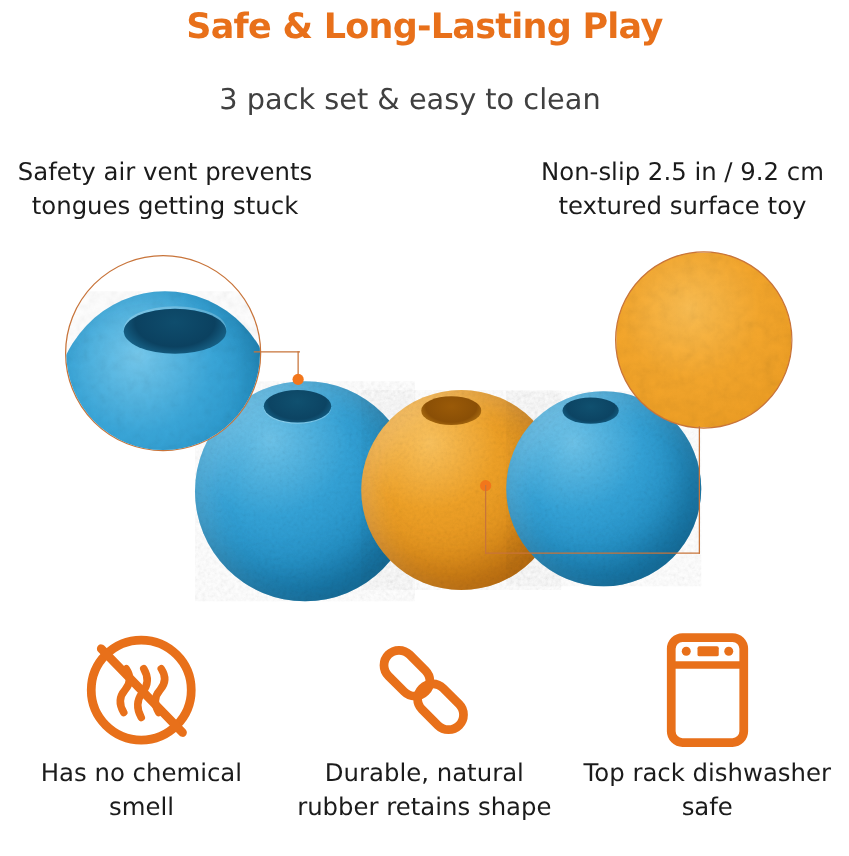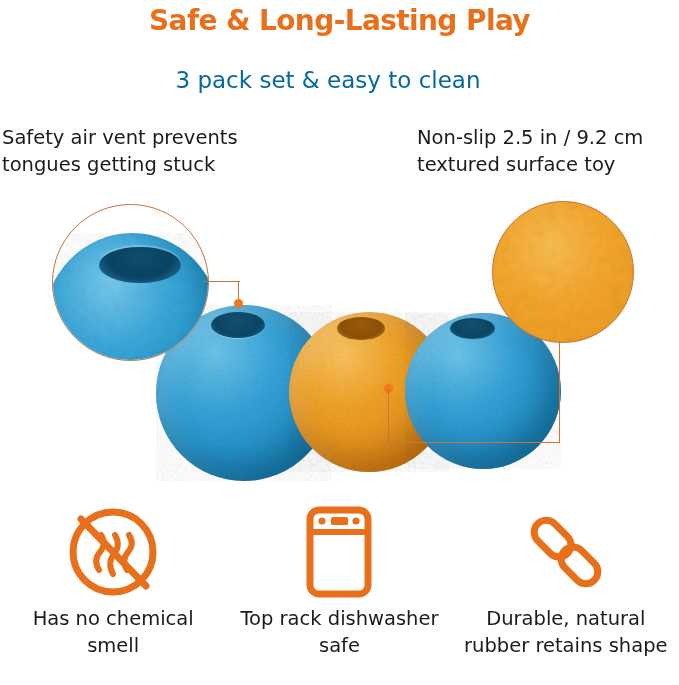--- a/index.html
+++ b/index.html
@@ -38,7 +38,7 @@
     text-align: center;
     font-size: 23px;
     font-weight: normal;
-    color: #0369a1;
+    color: #404040;
     line-height: 1.1;
   }
 

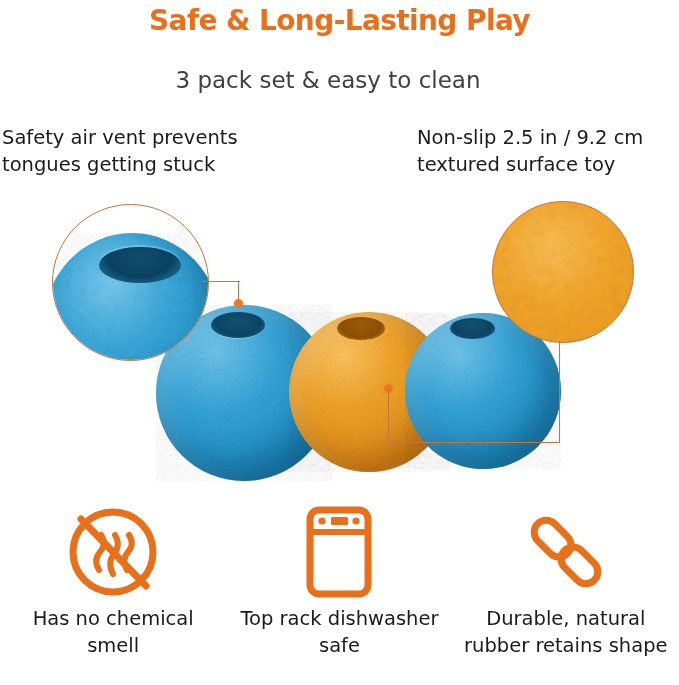--- a/index.html
+++ b/index.html
@@ -48,6 +48,7 @@
     font-size: 19.5px;
     line-height: 1.38;
     color: #1b1b1b;
+    text-align: center;
   }
   #caption-left  { top: 125px; left: 2px;   width: 260px; }
   #caption-right { top: 125px; left: 417px; width: 258px; }

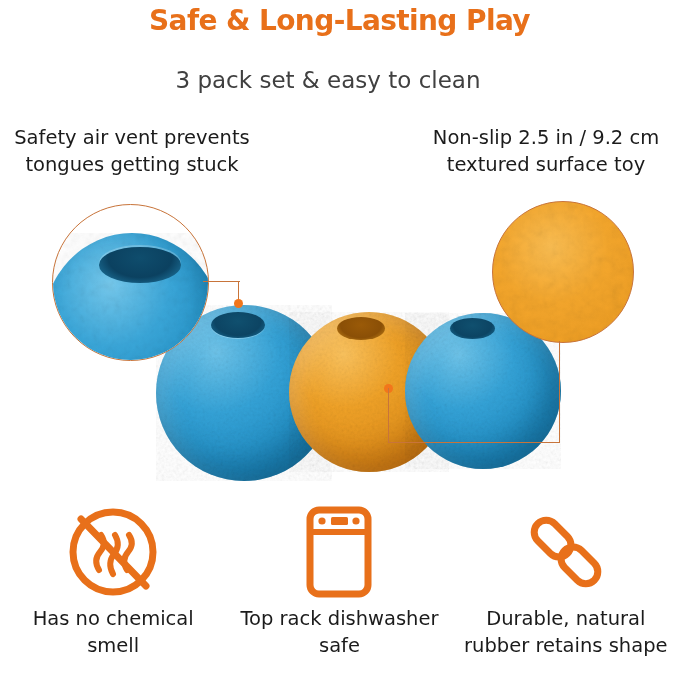--- a/index.html
+++ b/index.html
@@ -323,6 +323,18 @@
   <div class="feature">
     <div class="feature-icon">
       <svg width="104" height="104" viewBox="0 0 104 104">
+        <g transform="rotate(-45 52 52)">
+          <rect x="40" y="12" width="24" height="42" rx="12" ry="12" fill="none" stroke="#E8701A" stroke-width="7"></rect>
+          <rect x="40" y="50" width="24" height="42" rx="12" ry="12" fill="none" stroke="#E8701A" stroke-width="7"></rect>
+        </g>
+      </svg>
+    </div>
+    <div class="feature-label">Durable, natural rubber retains shape</div>
+  </div>
+
+  <div class="feature">
+    <div class="feature-icon">
+      <svg width="104" height="104" viewBox="0 0 104 104">
         <rect x="23" y="10" width="58" height="84" rx="9" ry="9" fill="none" stroke="#E8701A" stroke-width="7"></rect>
         <line x1="26" y1="32" x2="78" y2="32" stroke="#E8701A" stroke-width="6"></line>
         <circle cx="35" cy="21" r="3.6" fill="#E8701A"></circle>
@@ -333,18 +345,6 @@
     <div class="feature-label">Top rack dishwasher safe</div>
   </div>
 
-  <div class="feature">
-    <div class="feature-icon">
-      <svg width="104" height="104" viewBox="0 0 104 104">
-        <g transform="rotate(-45 52 52)">
-          <rect x="40" y="12" width="24" height="42" rx="12" ry="12" fill="none" stroke="#E8701A" stroke-width="7"></rect>
-          <rect x="40" y="50" width="24" height="42" rx="12" ry="12" fill="none" stroke="#E8701A" stroke-width="7"></rect>
-        </g>
-      </svg>
-    </div>
-    <div class="feature-label">Durable, natural rubber retains shape</div>
-  </div>
-
 </div>
 
 </body></html>

